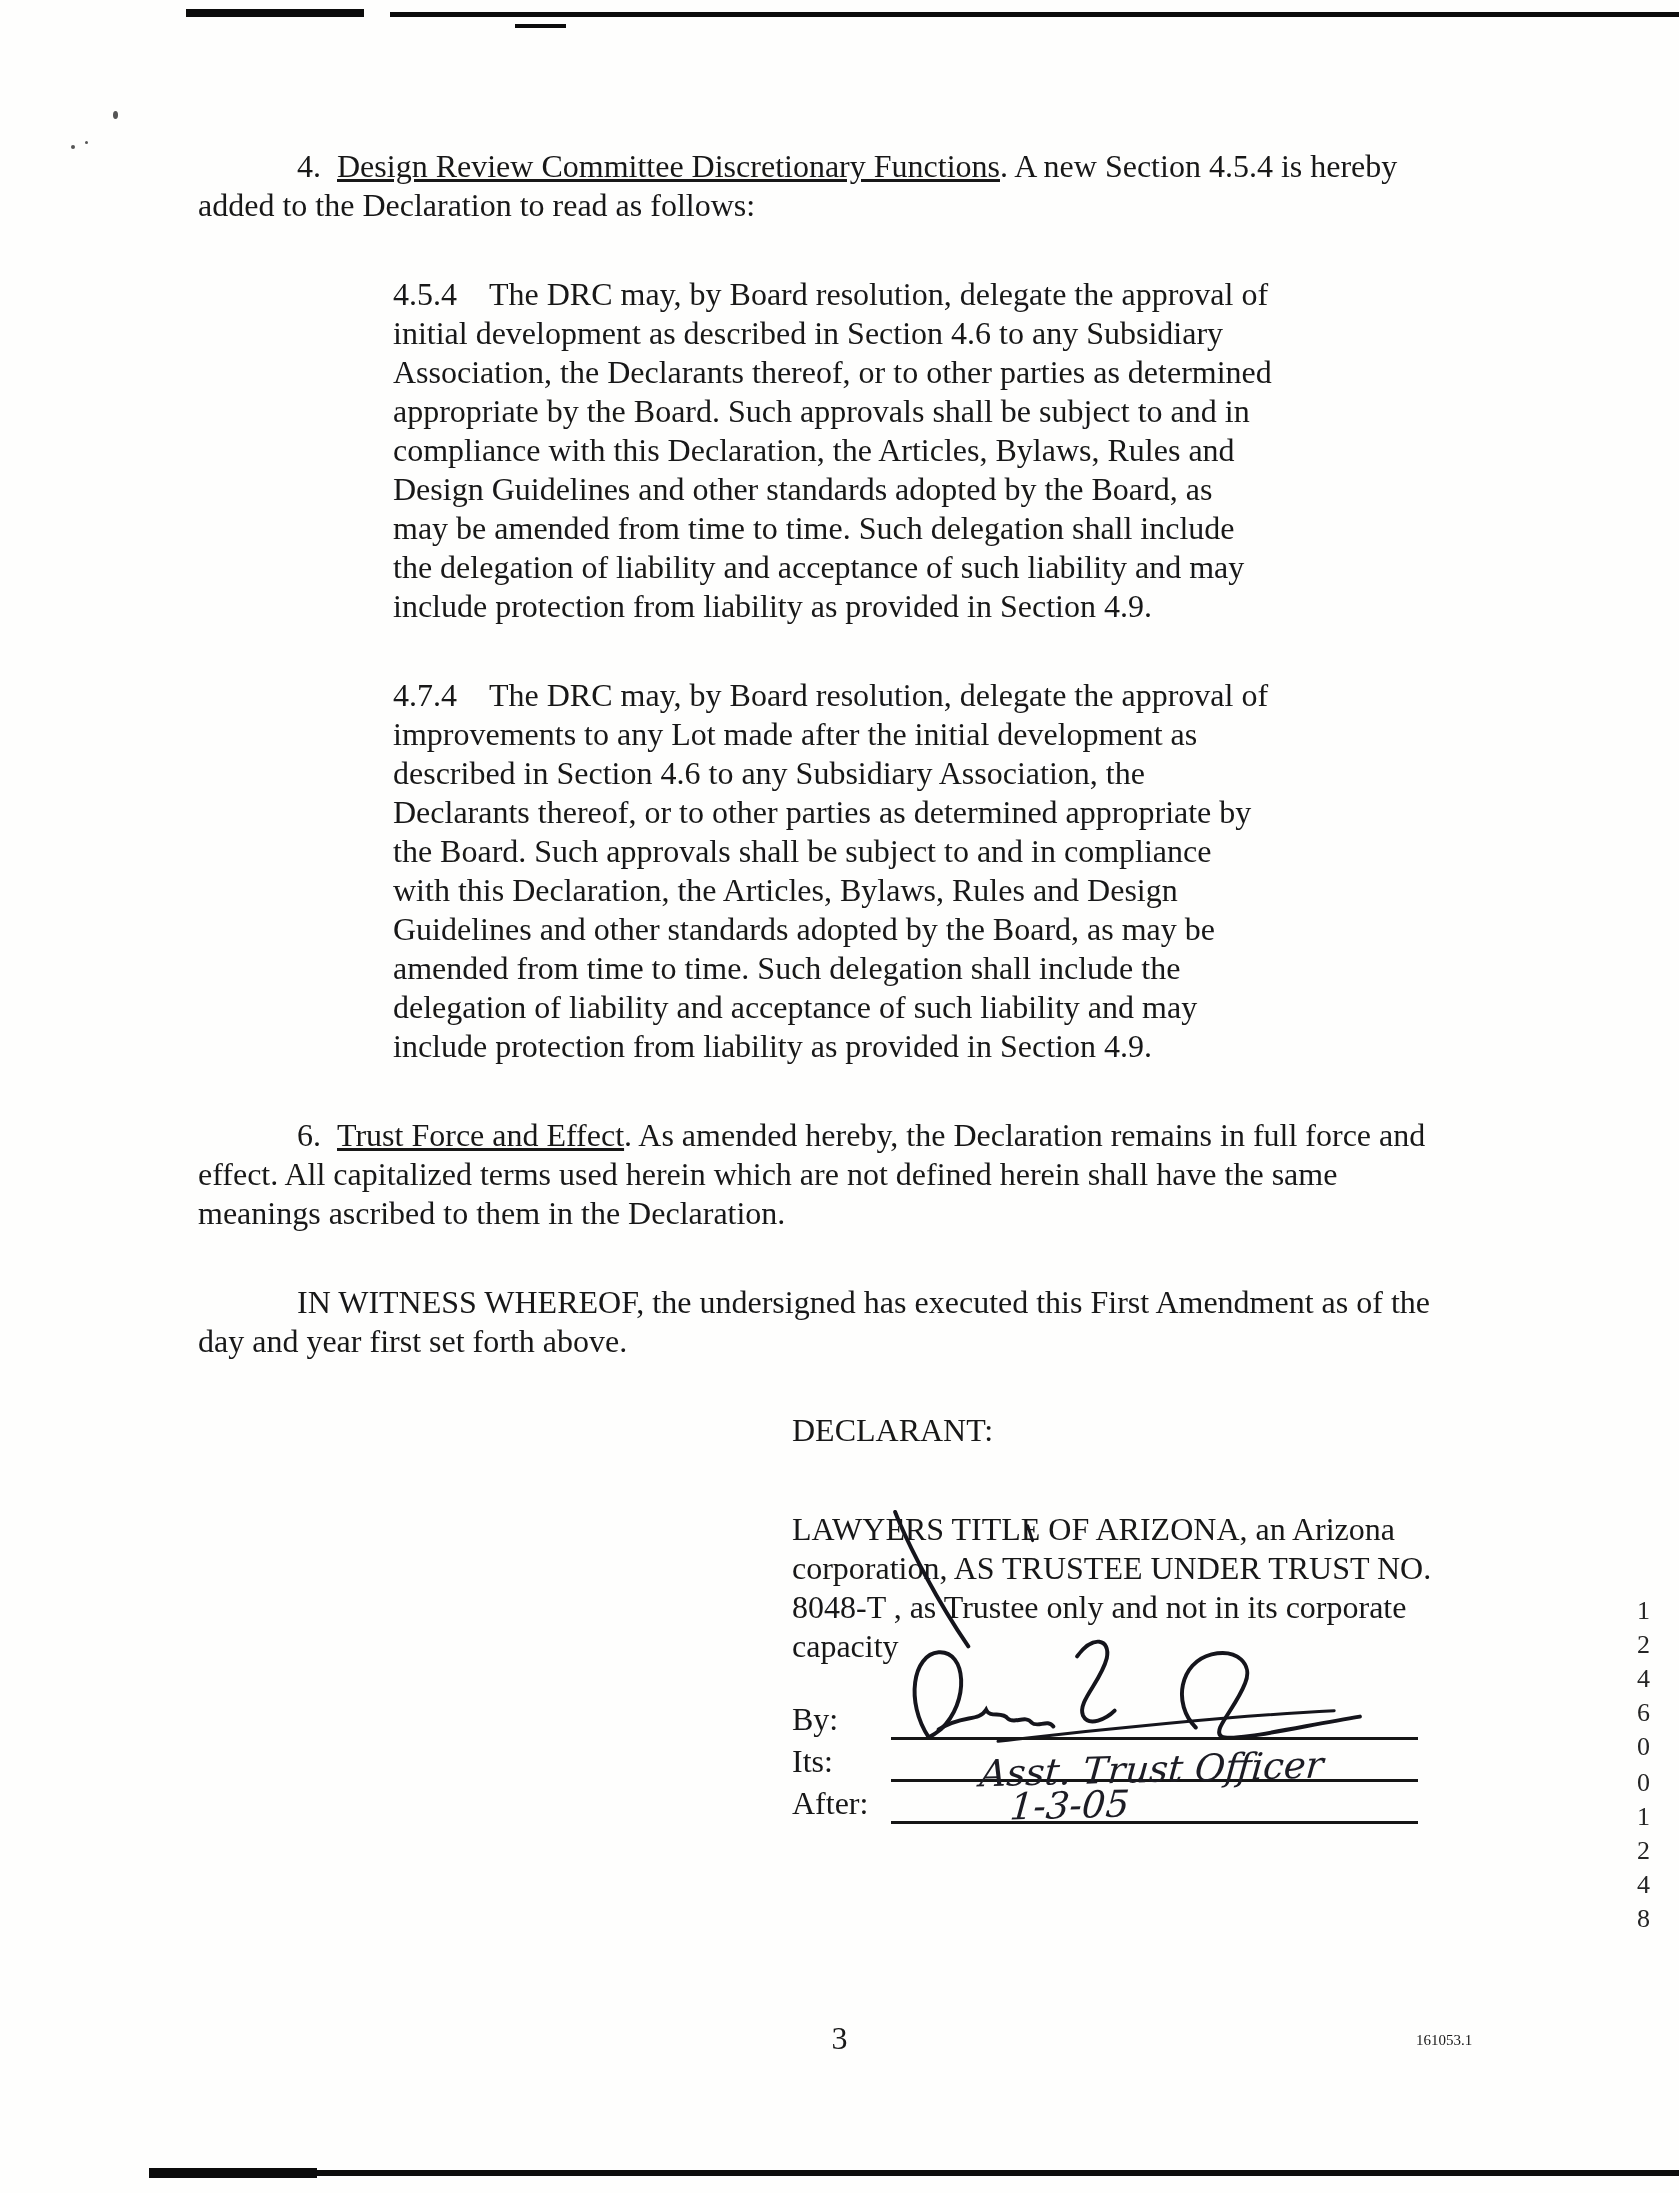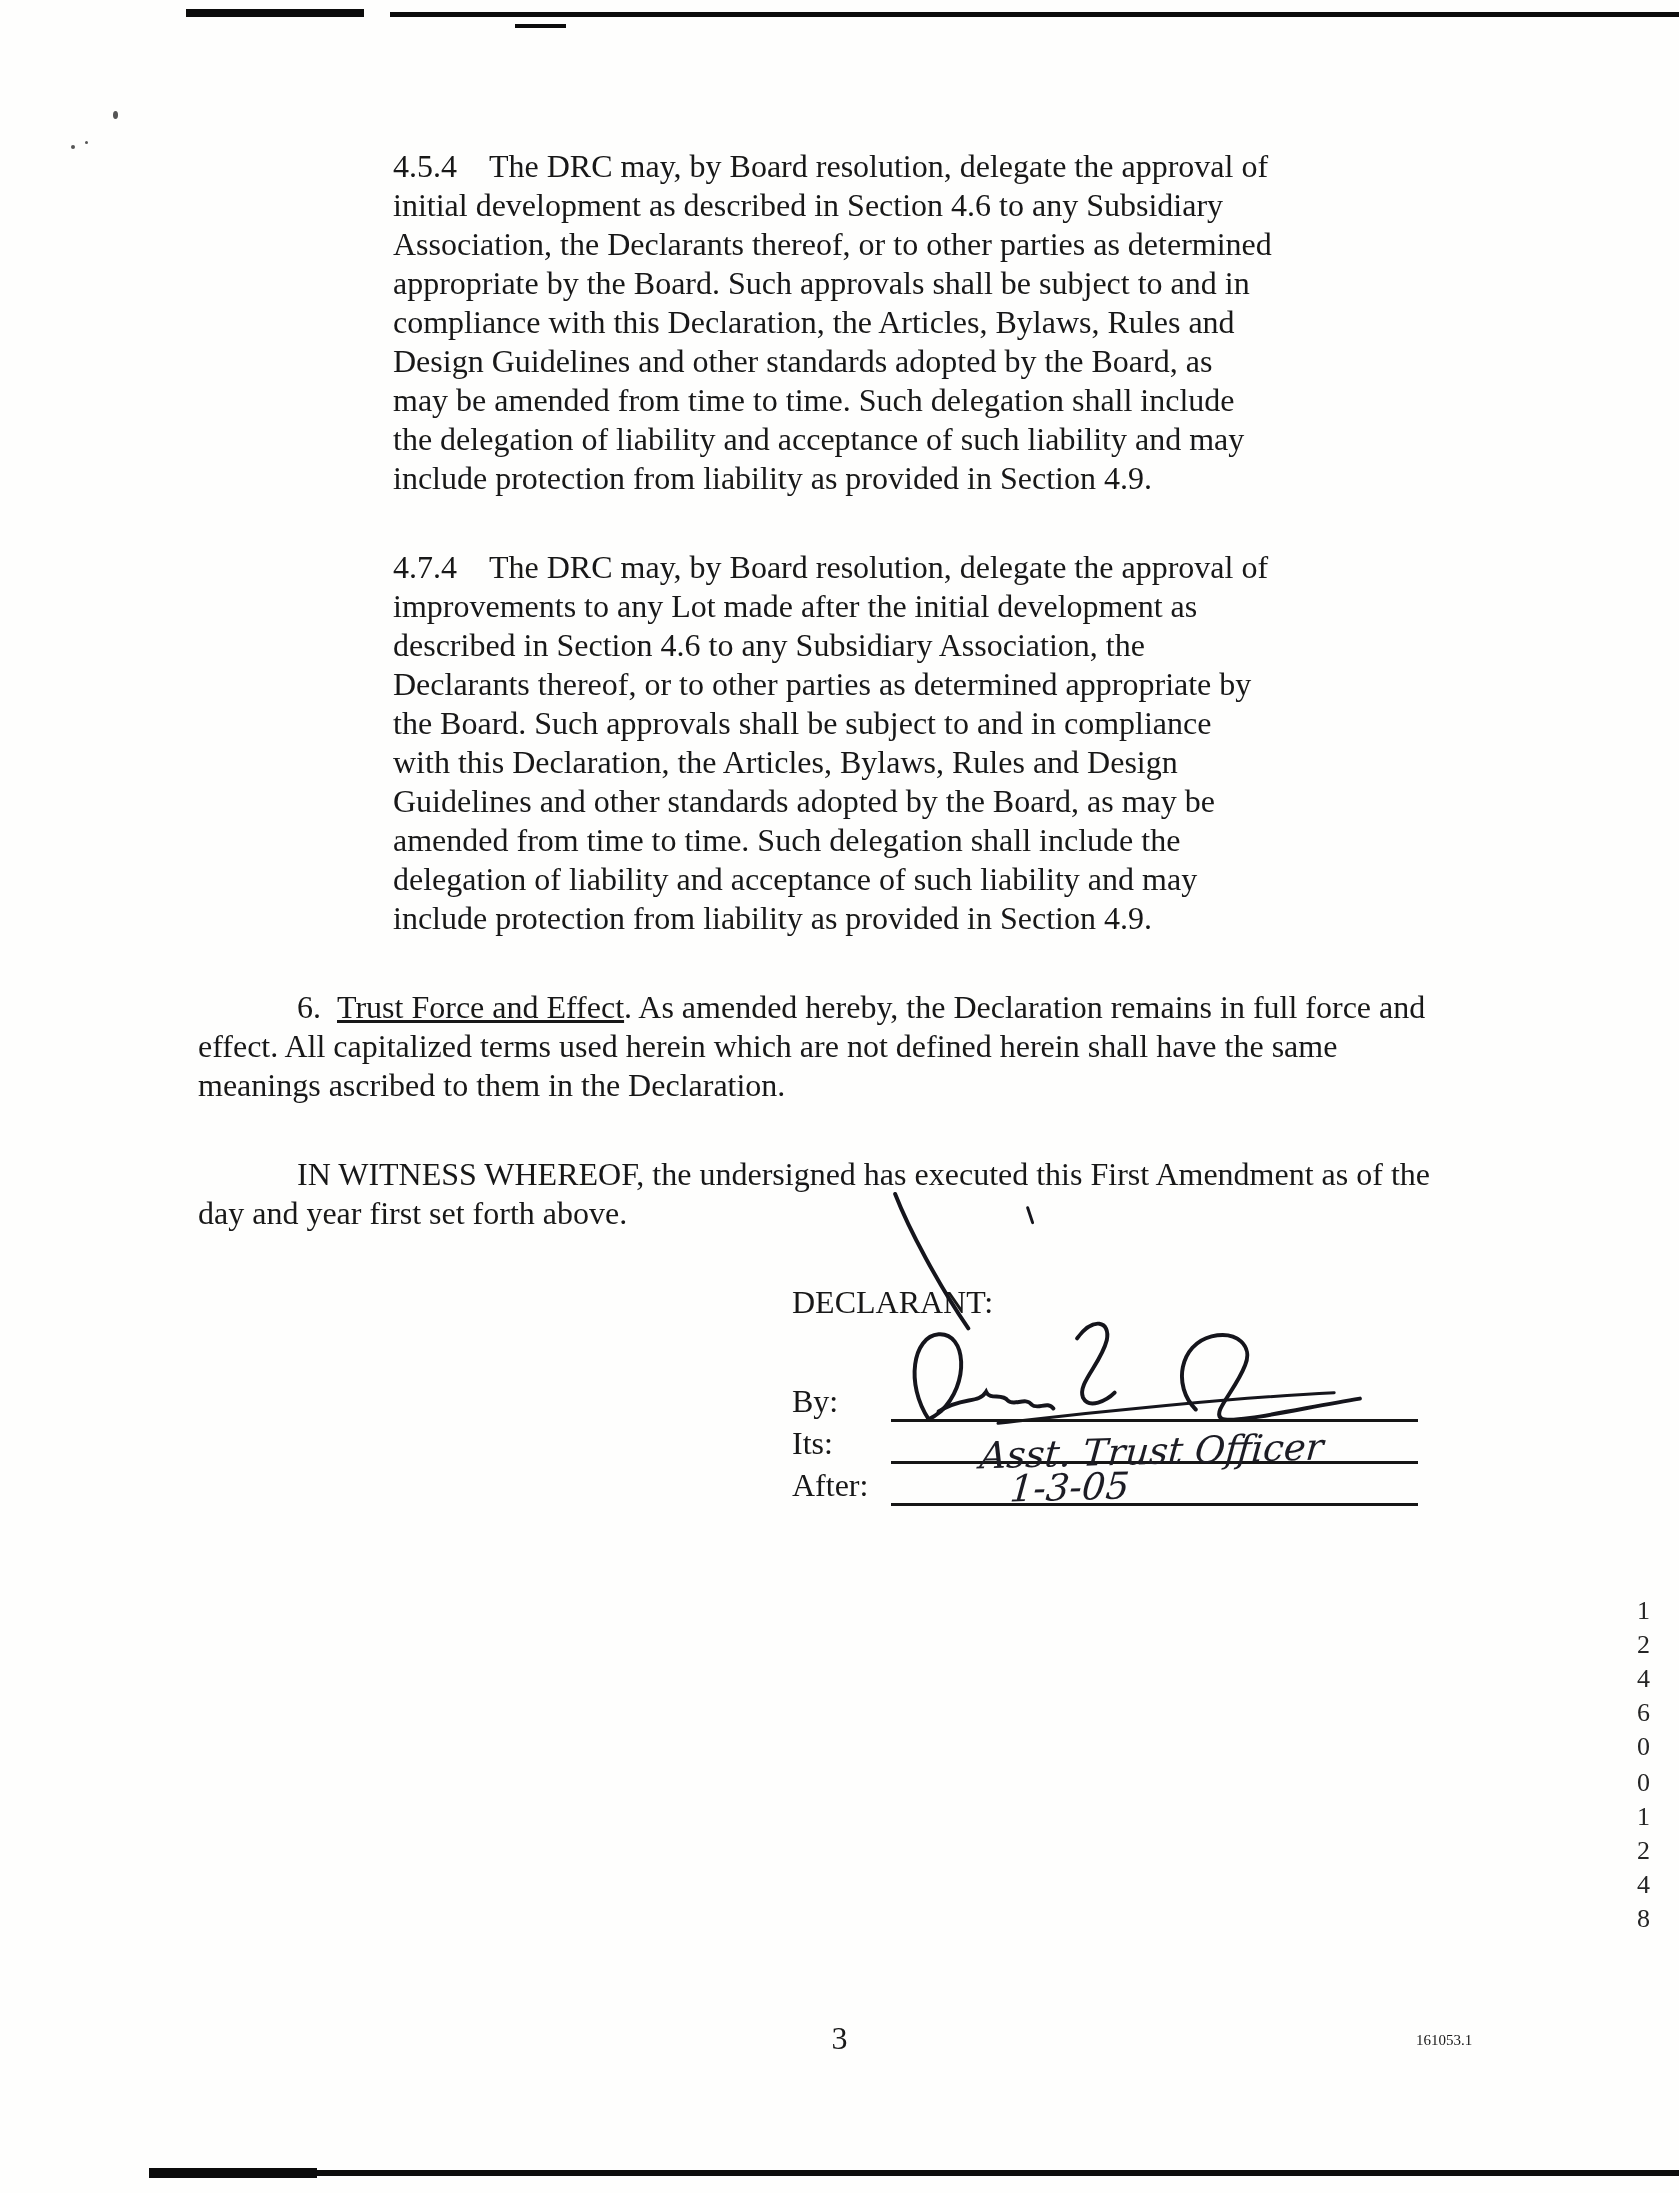--- a/index.html
+++ b/index.html
@@ -97,6 +97,7 @@
 
   <div class="content">
 
+    <p class="para"><span class="sec-num">4.</span><span class="heading">Design Review Committee Discretionary Functions</span><span>.  A new Section 4.5.4 is hereby added to the Declaration to read as follows:</span></p>
 
     <p class="sub-para"><span class="sub-num">4.5.4</span><span>The DRC may, by Board resolution, delegate the approval of initial development as described in Section 4.6 to any Subsidiary Association, the Declarants thereof, or to other parties as determined appropriate by the Board.  Such approvals shall be subject to and in compliance with this Declaration, the Articles, Bylaws, Rules and Design Guidelines and other standards adopted by the Board, as may be amended from time to time.  Such delegation shall include the delegation of liability and acceptance of such liability and may include protection from liability as provided in Section 4.9.</span></p>
 

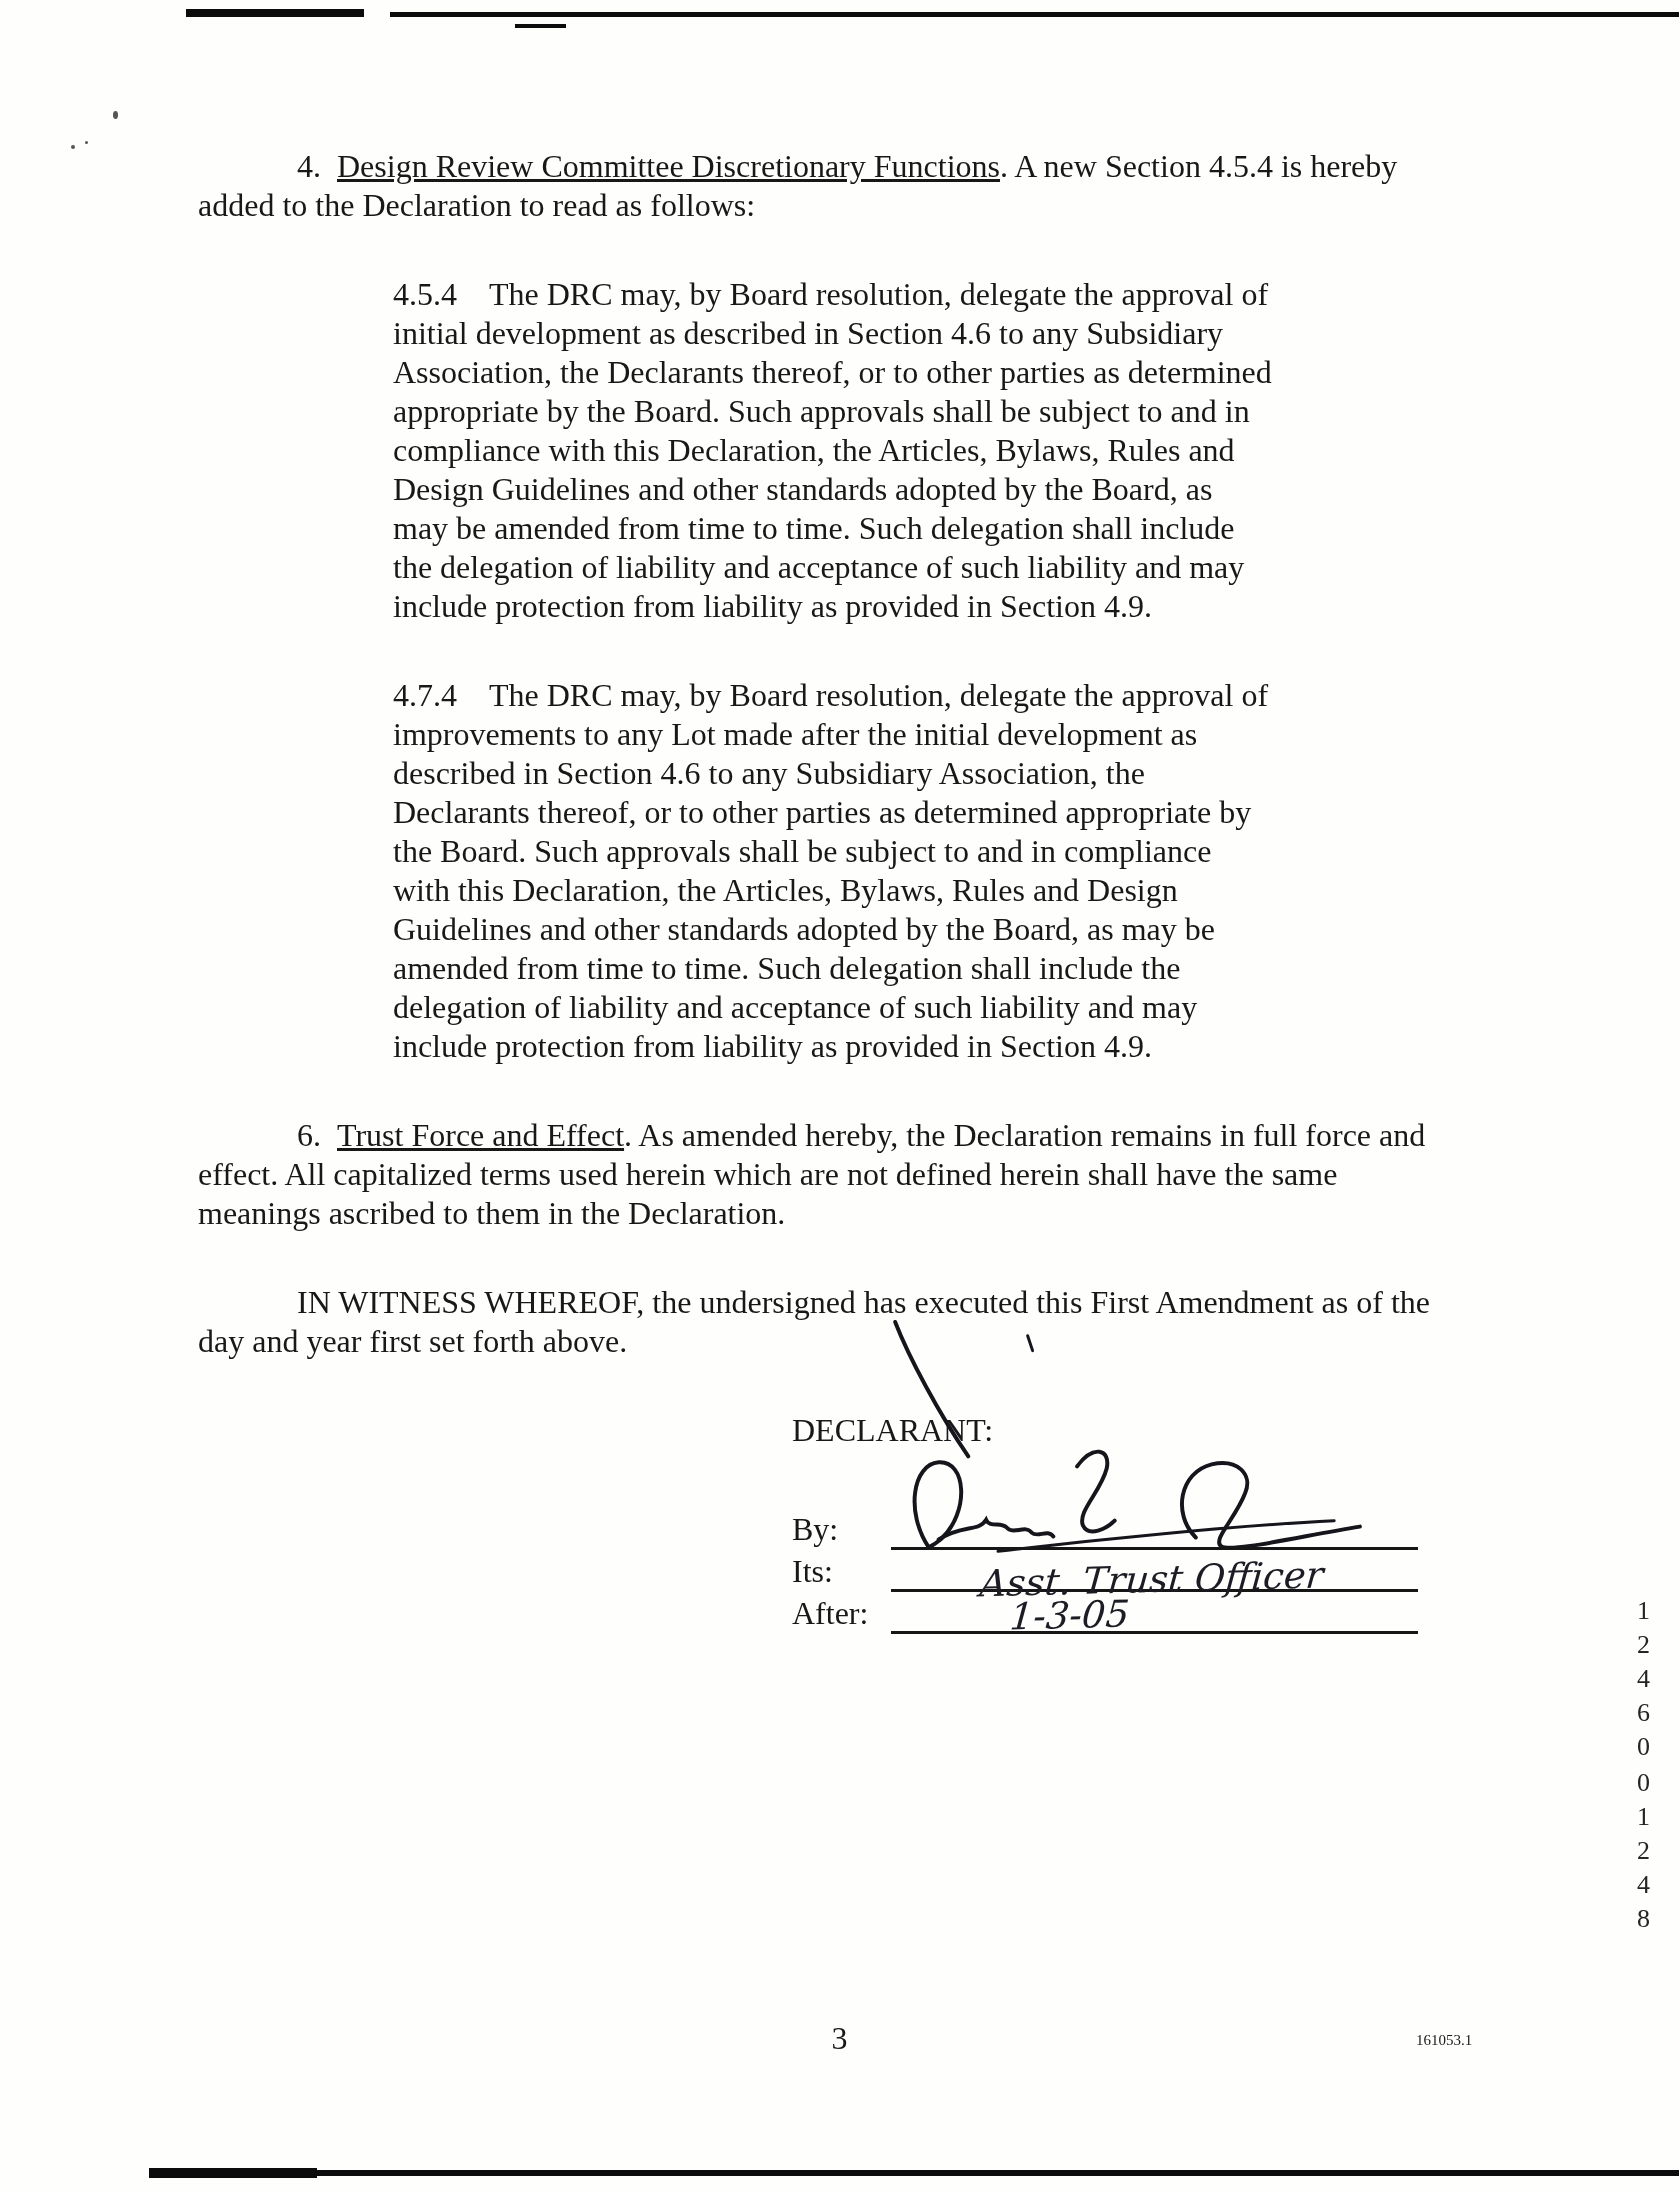--- a/index.html
+++ b/index.html
@@ -110,6 +110,12 @@
 
     <div class="sig-block">
       <div class="declarant">DECLARANT:</div>
+      <div class="entity">
+        <div>LAWYERS TITLE OF ARIZONA, an Arizona</div>
+        <div>corporation, AS TRUSTEE UNDER TRUST NO.</div>
+        <div>8048-T , as Trustee only and not in its corporate</div>
+        <div>capacity</div>
+      </div>
 
       <div class="sig-rows">
         <svg class="sig-svg" viewBox="0 0 620 268">

